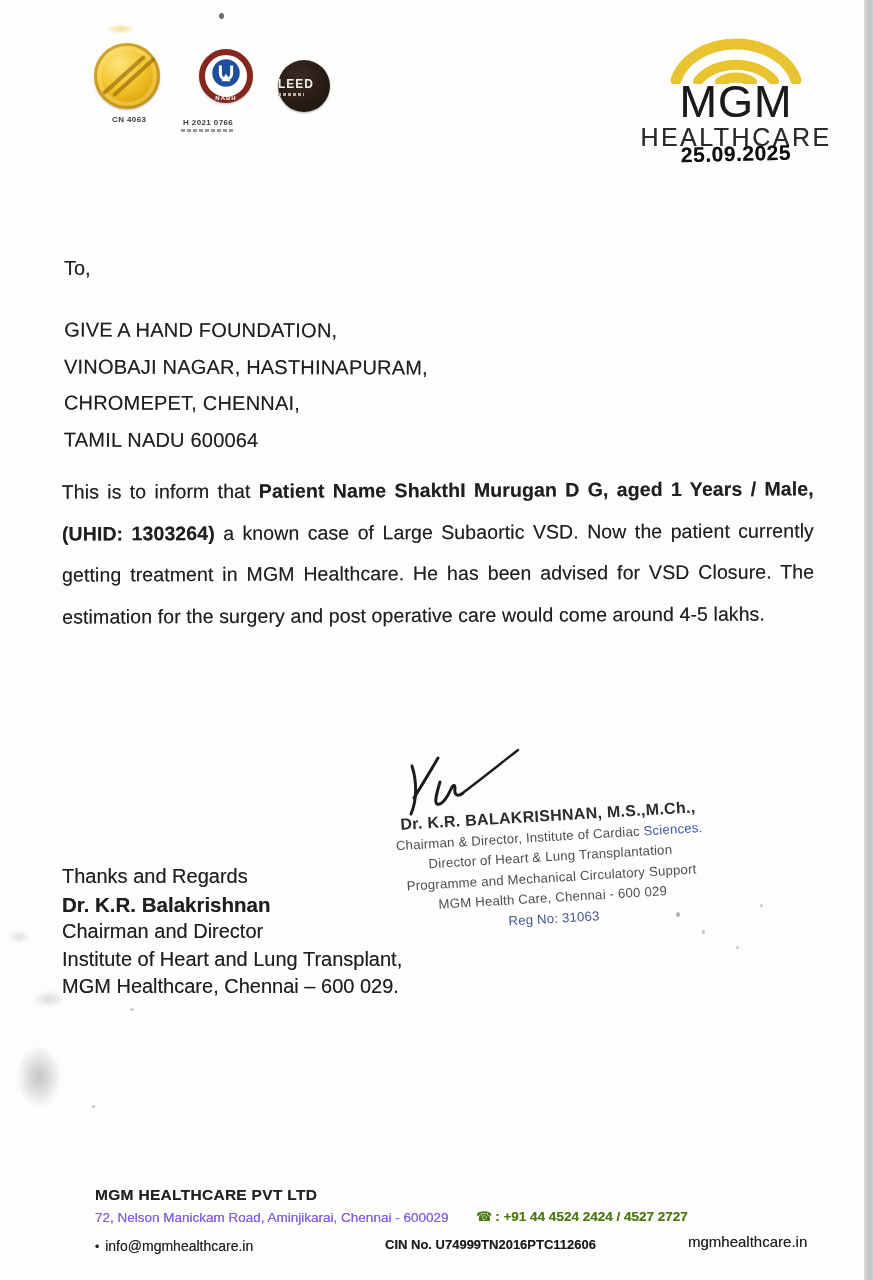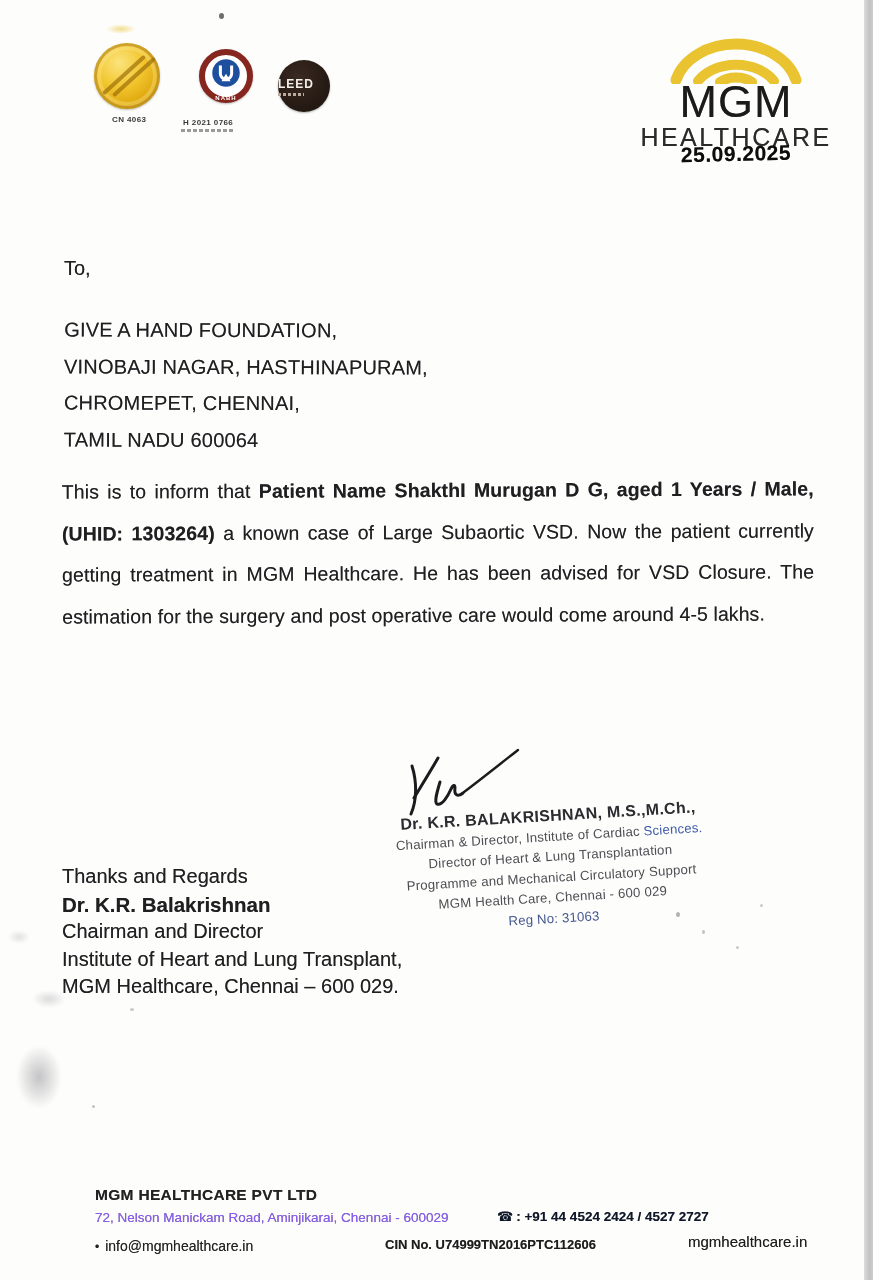--- a/index.html
+++ b/index.html
@@ -122,7 +122,7 @@
   
   .f-company { position: absolute; left: 95px; top: 1186px; font-size: 15.5px; font-weight: 700; color: #222; letter-spacing: 0.3px; }
   .f-address { position: absolute; left: 95px; top: 1210px; font-size: 13.5px; color: #8b5cf6; }
-  .f-phone { position: absolute; left: 497px; top: 1209px; font-size: 13.5px; font-weight: 600; color: #0f172a; text-align: center; }
+  .f-phone { position: absolute; left: 476px; top: 1209px; font-size: 13.5px; font-weight: 600; color: #4d7c0f; text-align: center; }
   .f-phone .phone-icon { font-size: 13px; margin-right: 3px; }
   .f-email { position: absolute; left: 95px; top: 1238px; font-size: 14px; color: #222; }
   .f-email .bullet { margin-right: 6px; font-size: 12px; }

